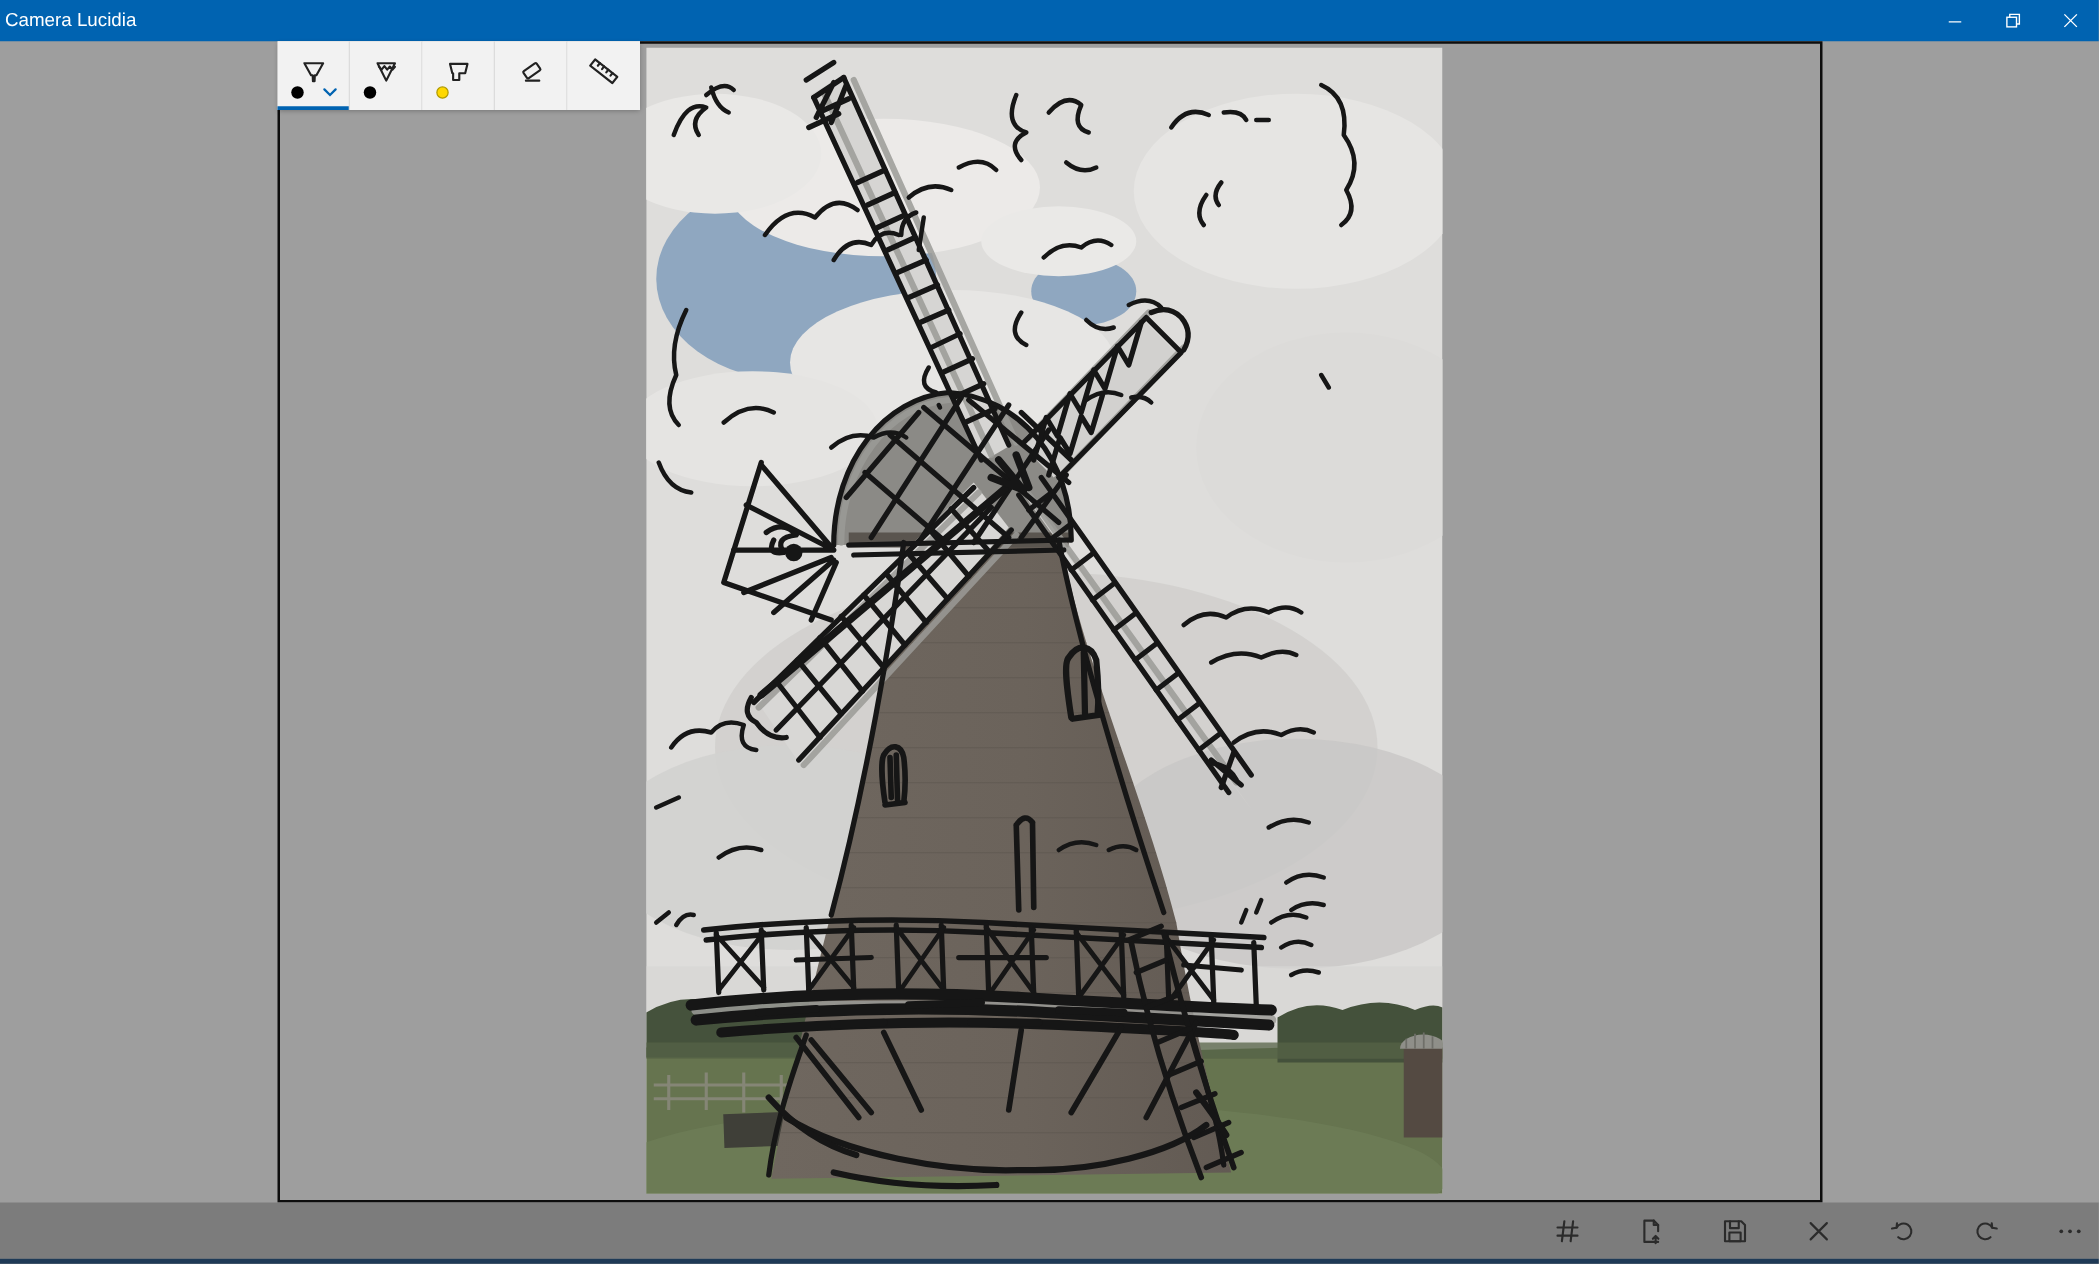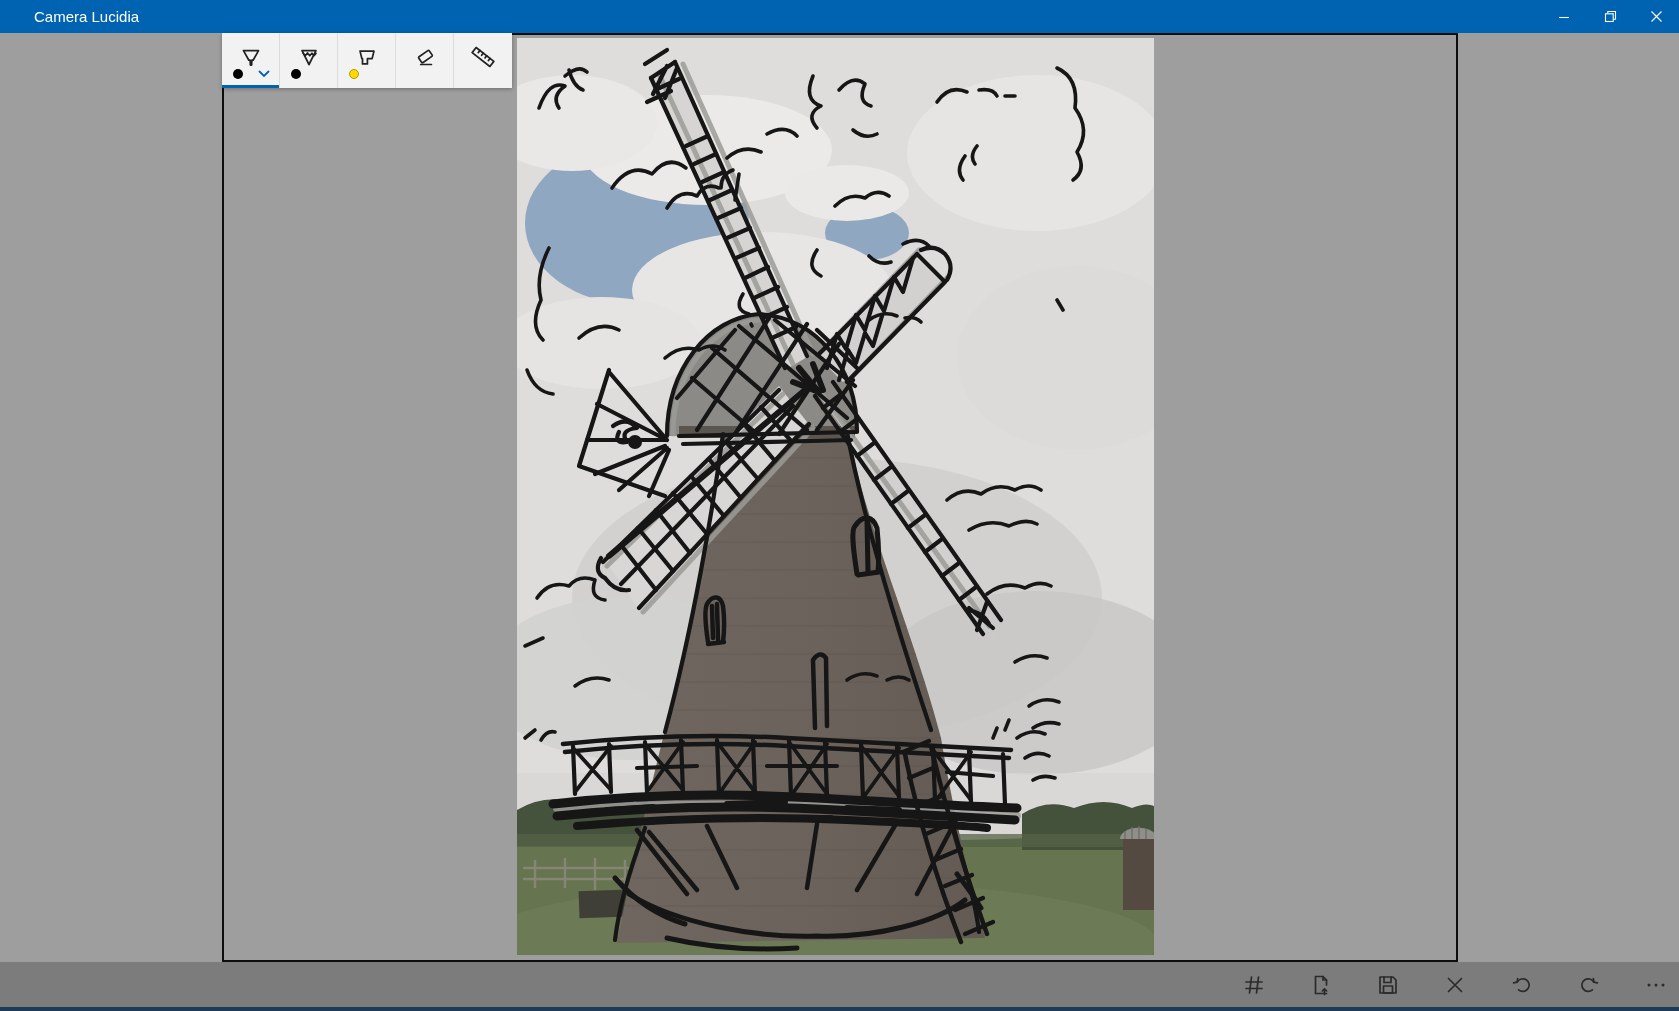--- a/index.html
+++ b/index.html
@@ -9,7 +9,7 @@
   
   .titlebar { position:absolute; left:0; top:0; width:1679px; height:33px;
     background:var(--titlebar-bg,#0063b1); display:flex; align-items:center; }
-  .titlebar .title { color:var(--titlebar-fg,#fff); font-size:15px; padding-left:34px; }
+  .titlebar .title { color:var(--titlebar-fg,#fff); font-size:15px; padding-left:4px; }
   .caption-buttons { position:absolute; right:0; top:0; height:33px; display:flex; }
   .caption-btn { width:46px; height:33px; display:flex; align-items:center; justify-content:center; }
   .caption-btn svg { stroke:#fff; stroke-width:1.1; fill:none; }

